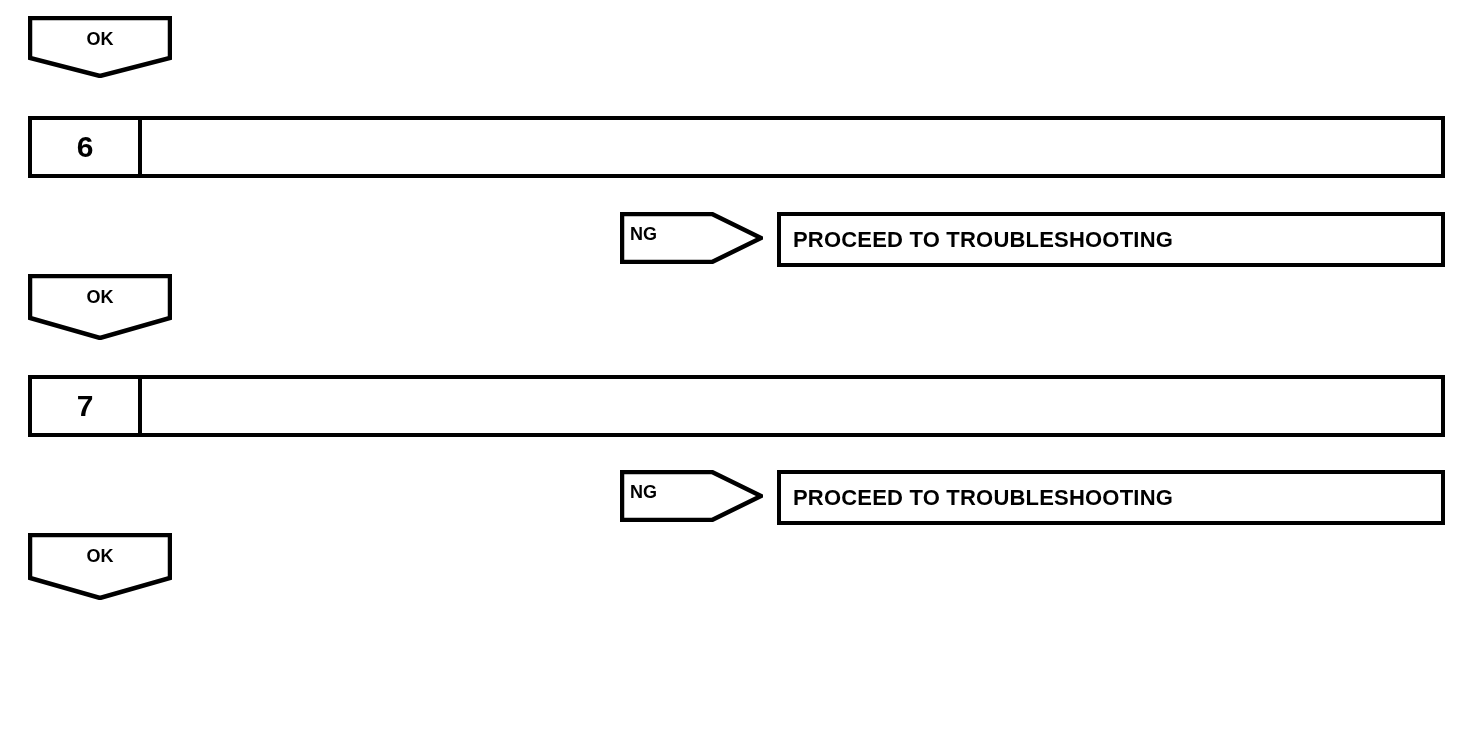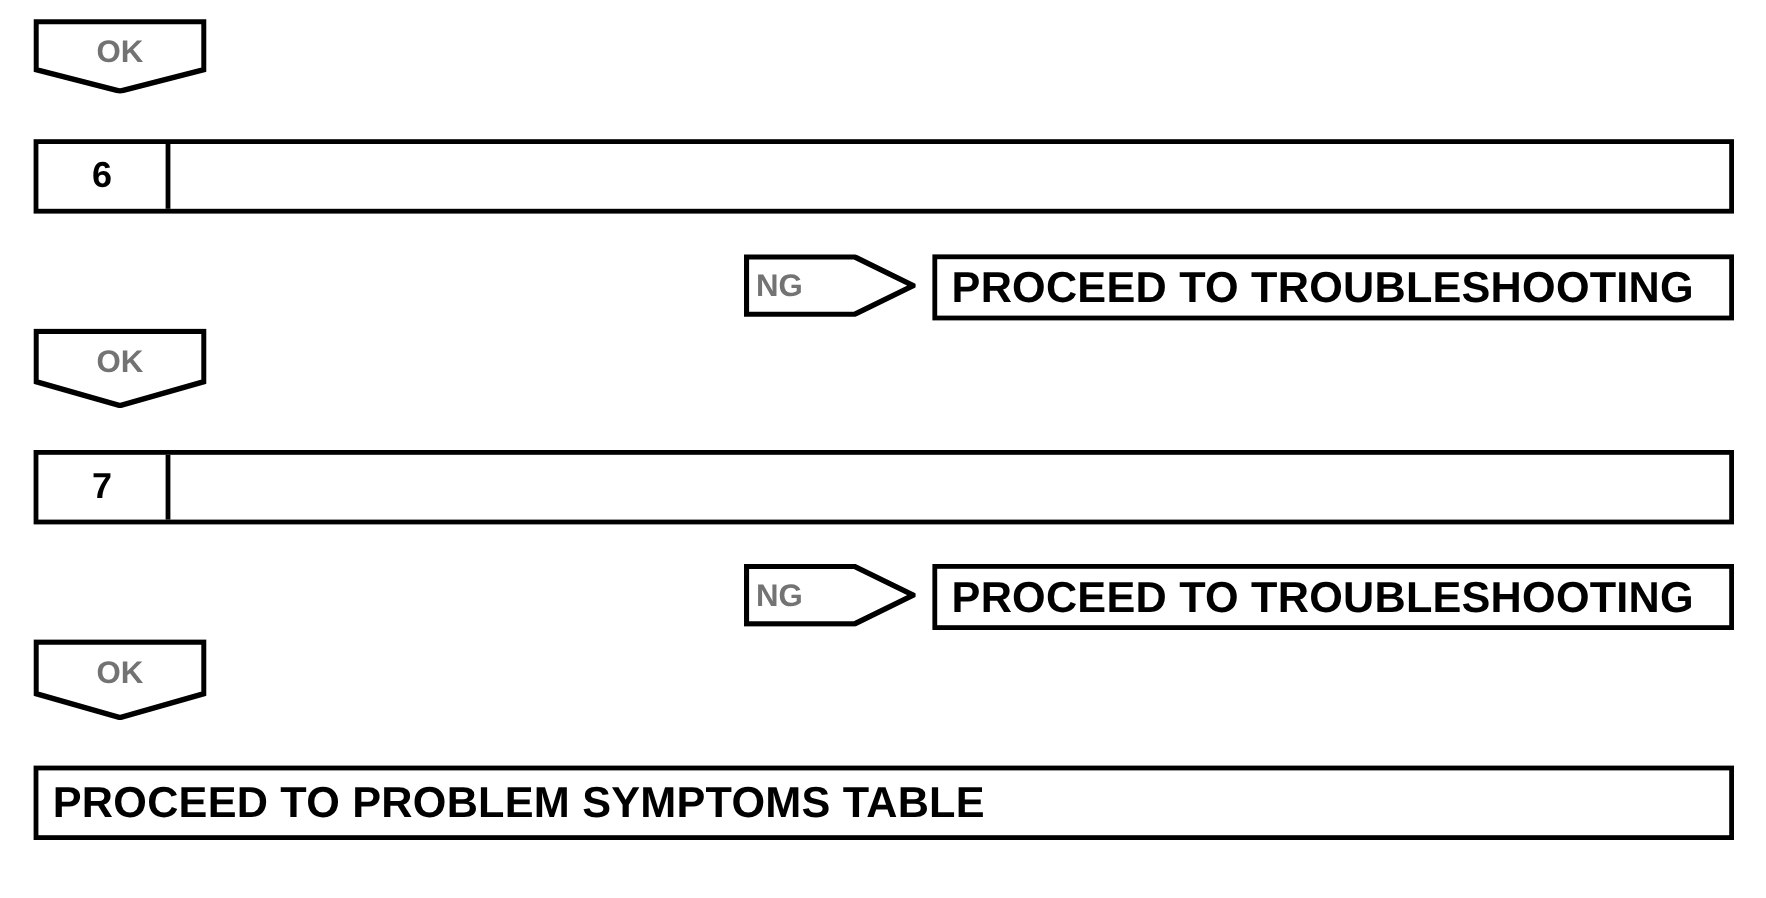--- a/index.html
+++ b/index.html
@@ -79,9 +79,9 @@
   }
   .arrow-text {
     position: absolute;
-    font-size: 26px;
+    font-size: 18px;
     font-weight: bold;
-    color: #737373;
+    color: #000000;
     white-space: nowrap;
     line-height: 1;
   }

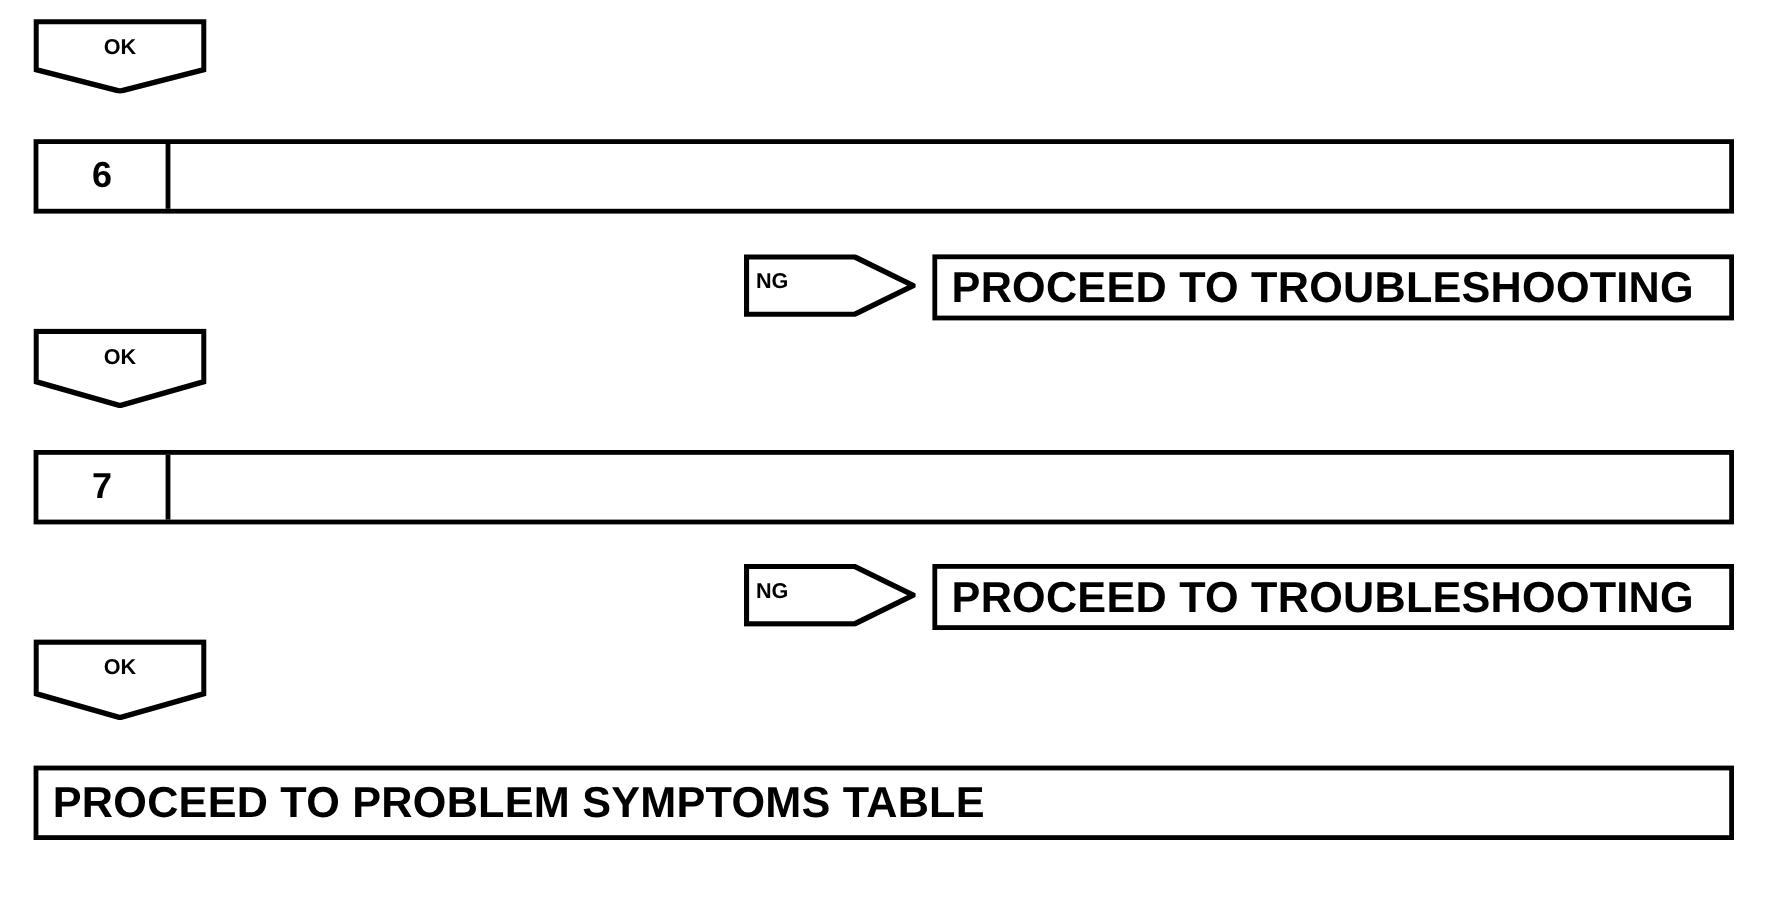--- a/index.html
+++ b/index.html
@@ -37,7 +37,7 @@
     display: flex;
     align-items: center;
     padding-left: 12px;
-    font-size: 36px;
+    font-size: 22px;
     font-weight: bold;
     color: #000000;
     letter-spacing: 0.2px;

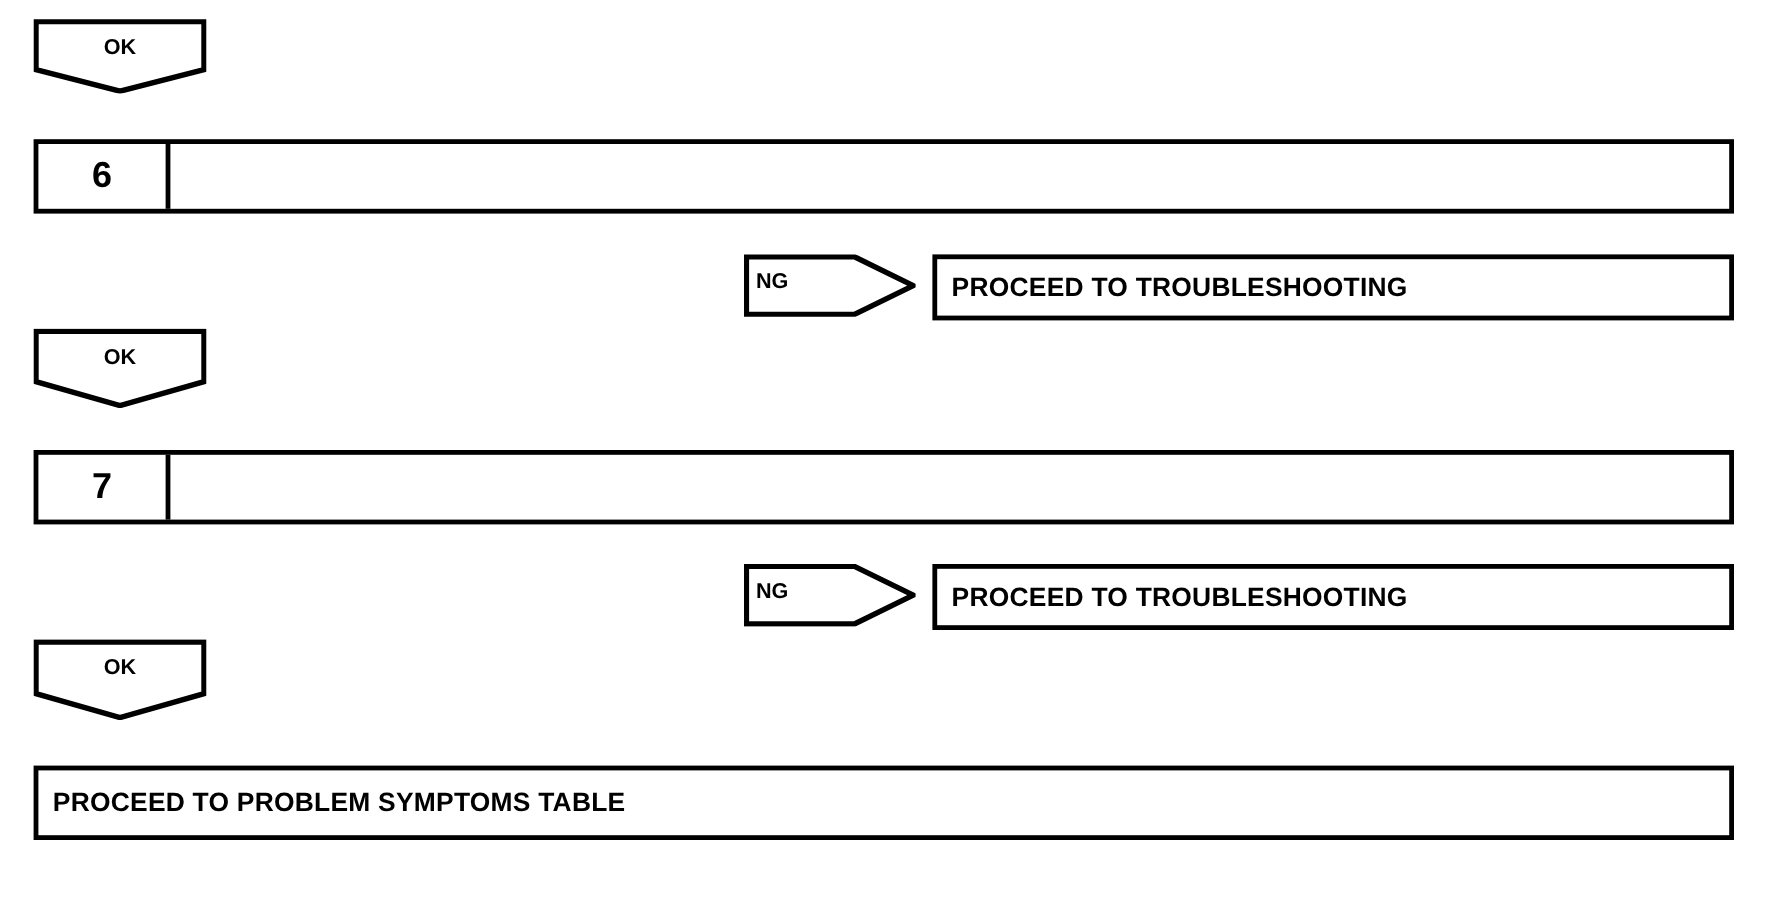--- a/index.html
+++ b/index.html
@@ -155,9 +155,6 @@
     <span class="arrow-text">OK</span>
   </div>
 
-  <div class="node rect-box" style="left:28px; top:638px; width:1417px; height:62px;">
-    <div class="label">PROCEED TO PROBLEM SYMPTOMS TABLE</div>
-  </div>
 
 </div>
 

